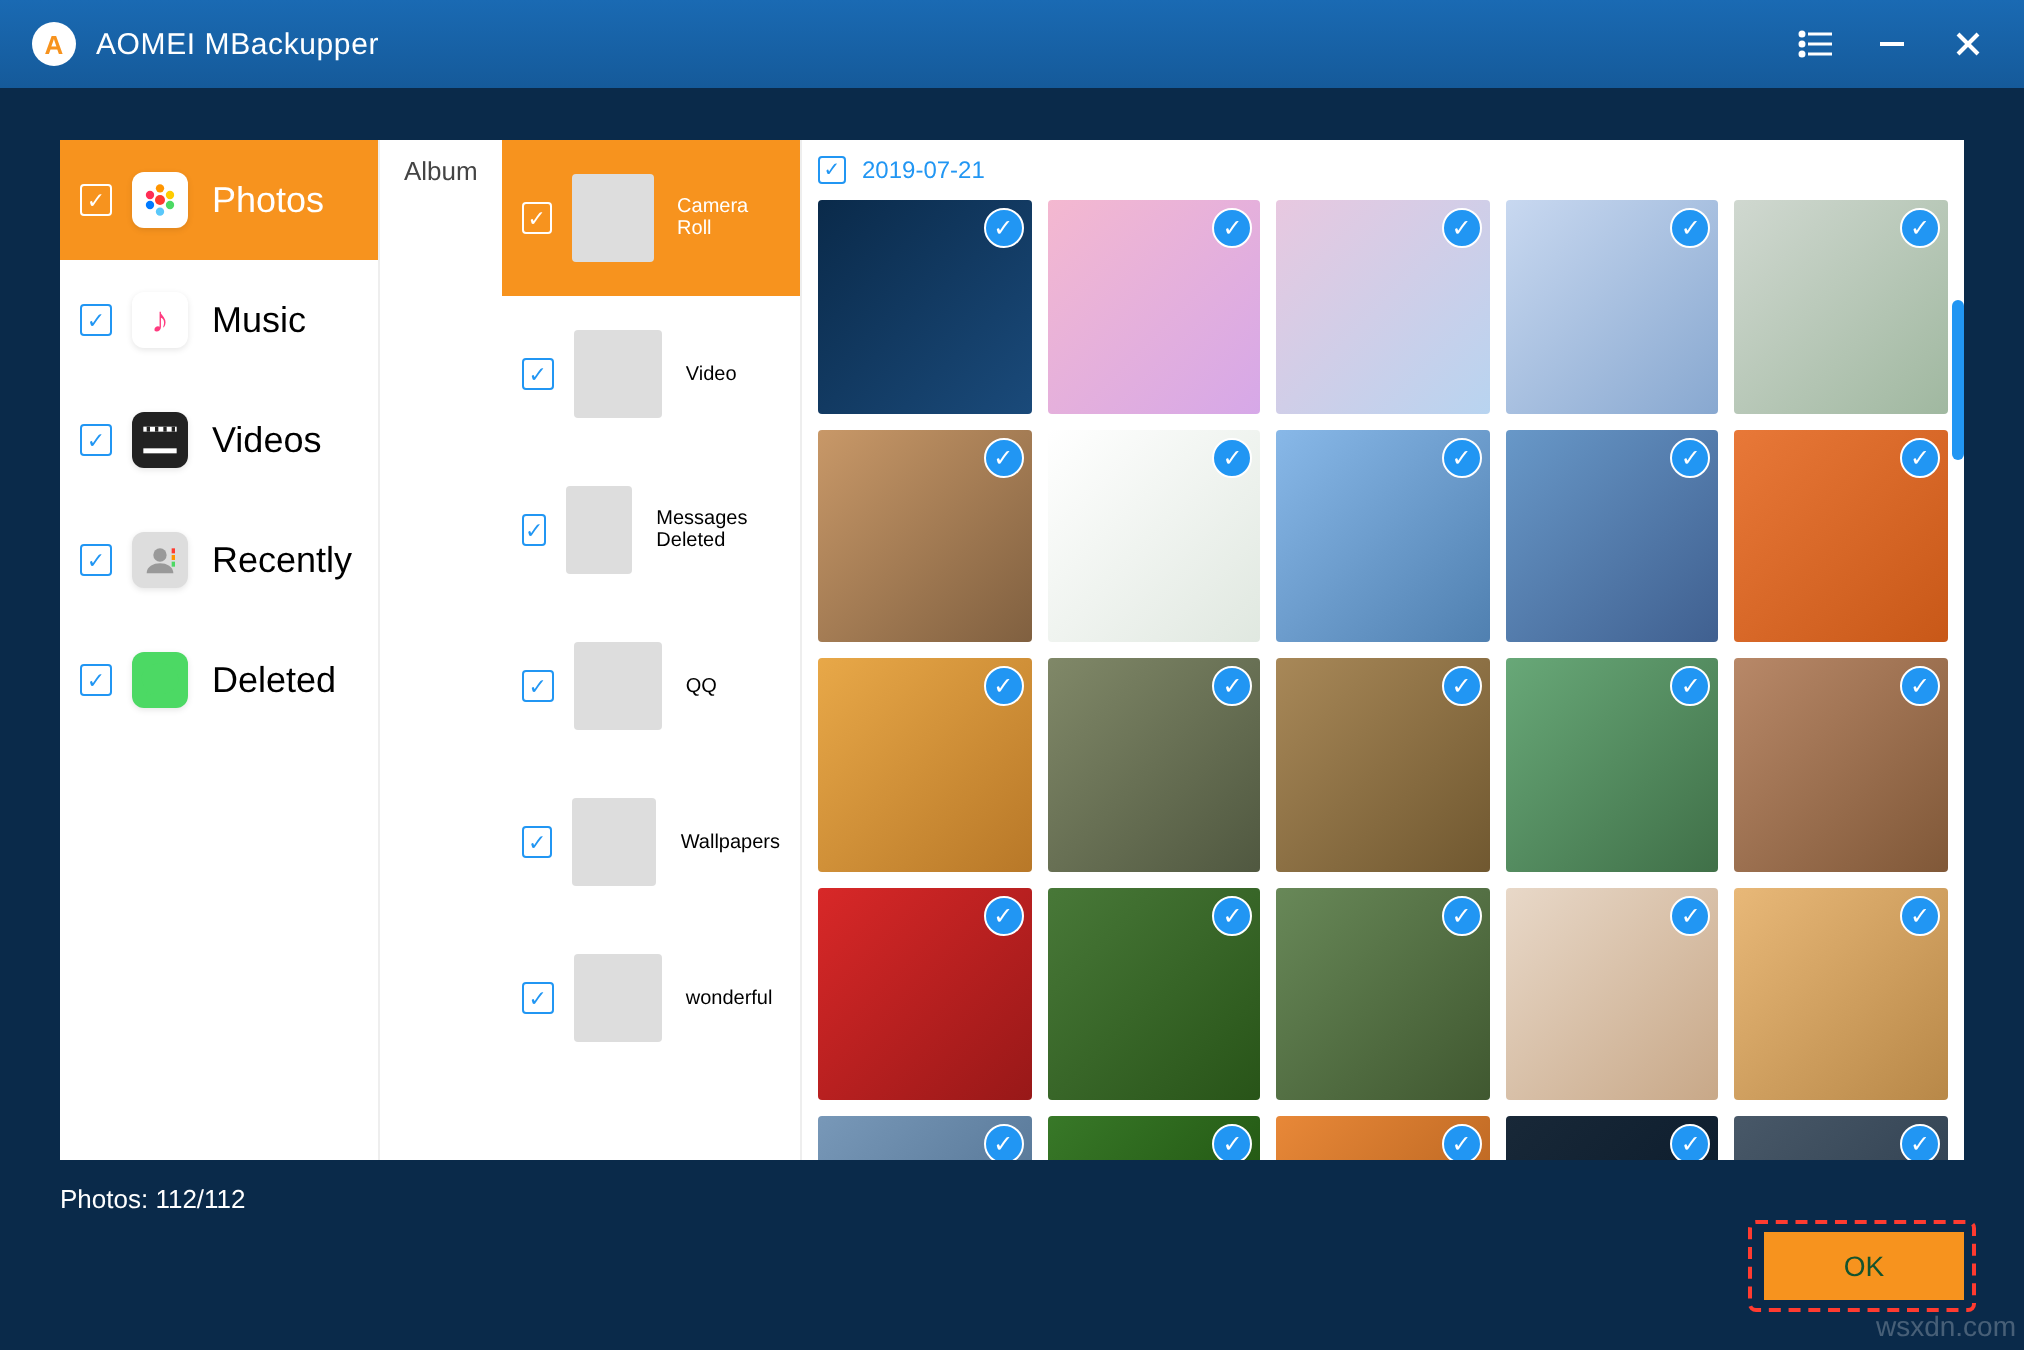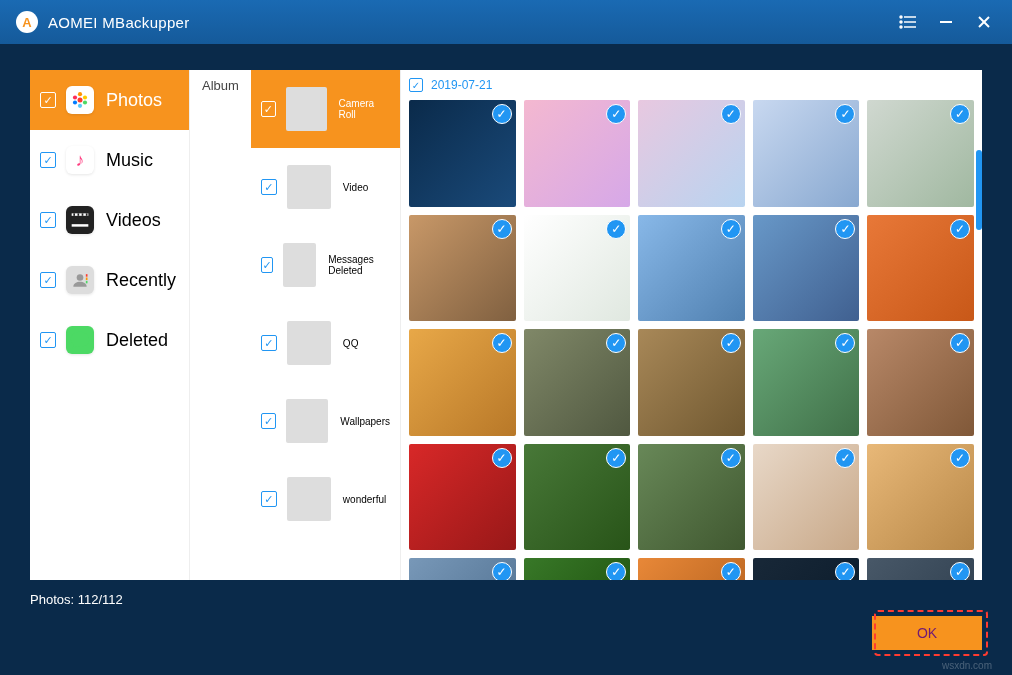--- a/index.html
+++ b/index.html
@@ -40,7 +40,7 @@
 .photocol .vscroll { position:absolute; right:0; top:80px; width:6px; height:80px; background:#2196f3; border-radius:3px; }
 
 .status { position:absolute; left:30px; bottom:68px; color:#fff; font-size:13px; }
-.okbtn { position:absolute; right:30px; bottom:25px; width:110px; height:34px; background:#f7931e; color:#701a75; font-size:14px; border:none; cursor:pointer; }
+.okbtn { position:absolute; right:30px; bottom:25px; width:100px; height:34px; background:#f7931e; color:#14532d; font-size:14px; border:none; cursor:pointer; }
 .okhighlight { position:absolute; right:24px; bottom:19px; width:114px; height:46px; border:2px dashed #ff3b30; border-radius:4px; pointer-events:none; }
 .watermark { position:absolute; right:20px; bottom:4px; font-size:10px; color:rgba(255,255,255,.25); }
 

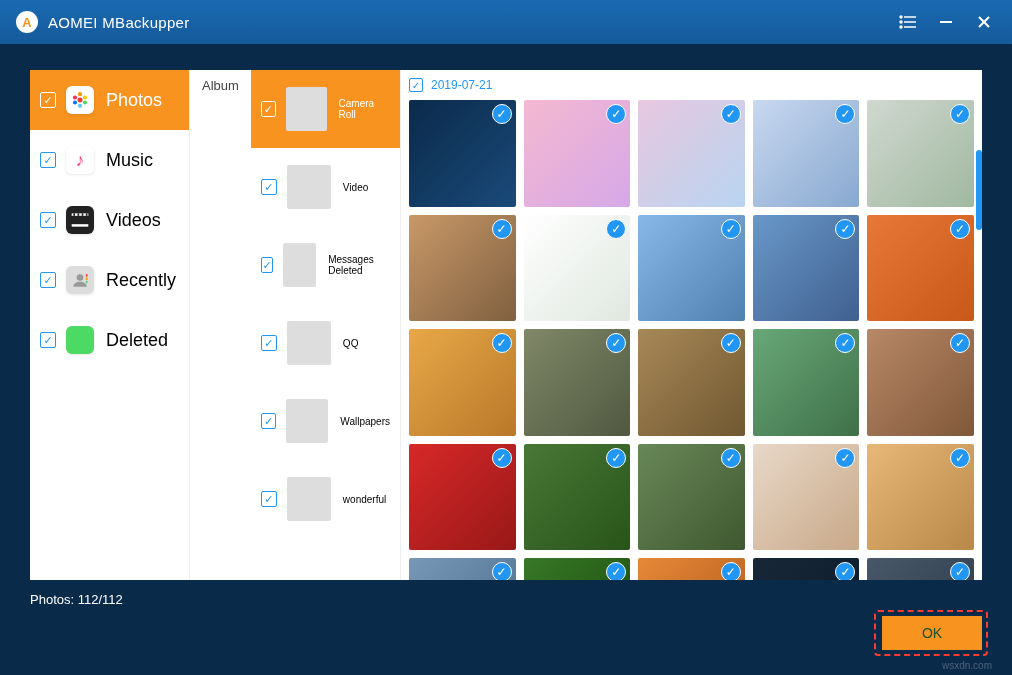--- a/index.html
+++ b/index.html
@@ -42,7 +42,7 @@
 .status { position:absolute; left:30px; bottom:68px; color:#fff; font-size:13px; }
 .okbtn { position:absolute; right:30px; bottom:25px; width:100px; height:34px; background:#f7931e; color:#14532d; font-size:14px; border:none; cursor:pointer; }
 .okhighlight { position:absolute; right:24px; bottom:19px; width:114px; height:46px; border:2px dashed #ff3b30; border-radius:4px; pointer-events:none; }
-.watermark { position:absolute; right:20px; bottom:4px; font-size:10px; color:rgba(255,255,255,.25); }
+.watermark { position:absolute; right:4px; bottom:4px; font-size:14px; color:rgba(255,255,255,.25); }
 
 
 .t0{background:linear-gradient(135deg,#0a2a4a,#1a4a7a)} .t1{background:linear-gradient(135deg,#f4b8d0,#d6a8e8)} .t2{background:linear-gradient(135deg,#e8c8e0,#b8d4f0)}

